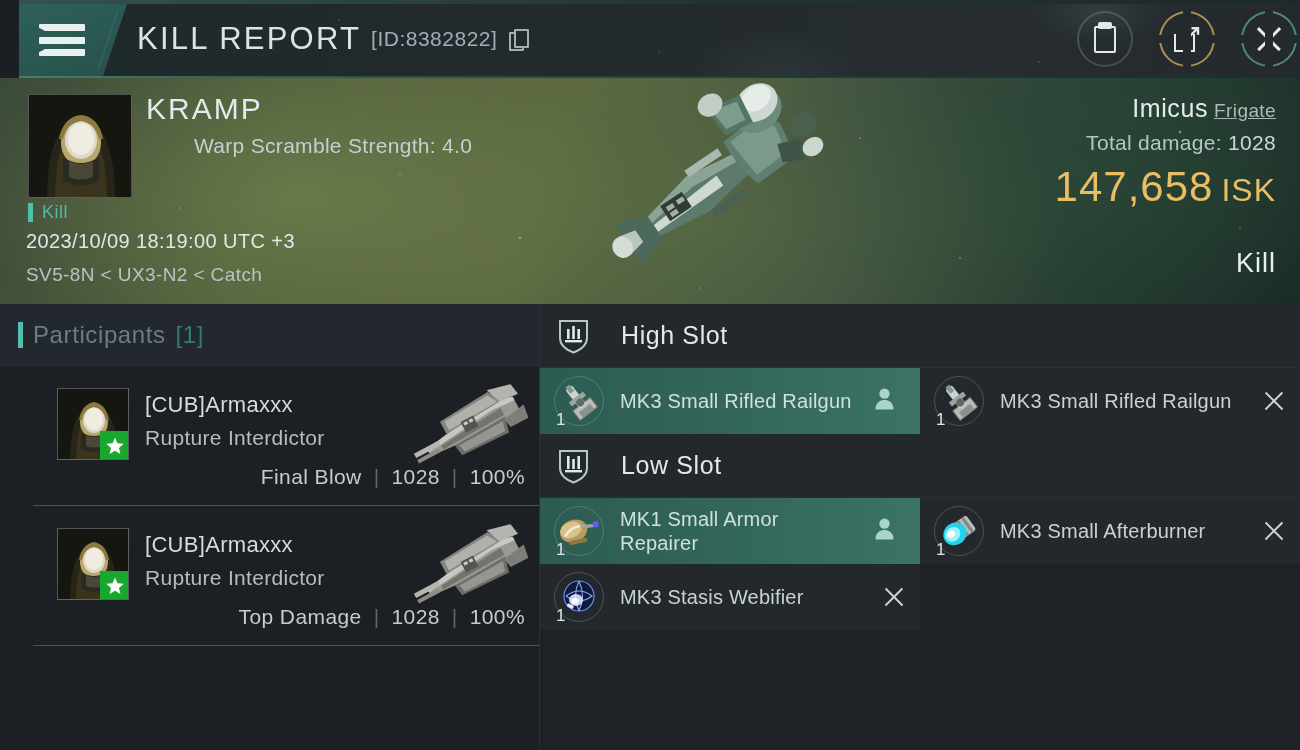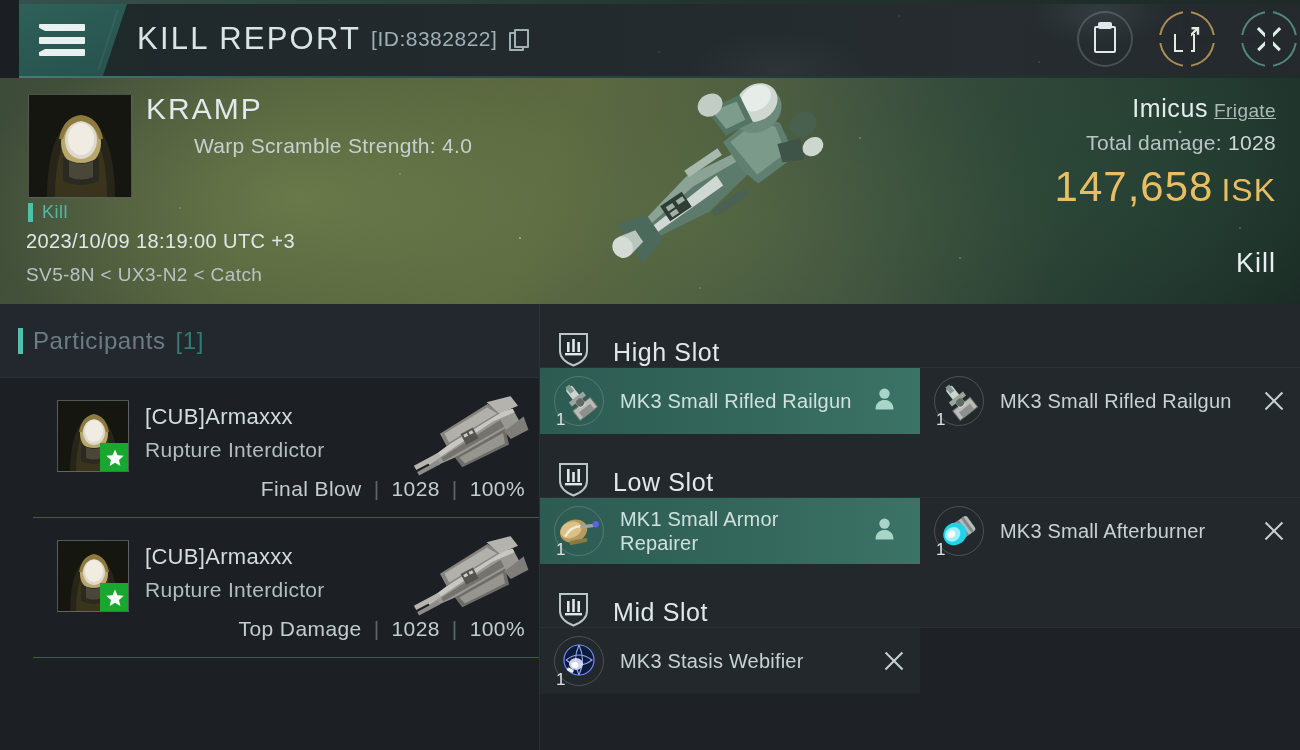--- a/index.html
+++ b/index.html
@@ -168,7 +168,7 @@
     background:#1c2025; border-right:1px solid #2a3036;
   }
   .part-head {
-    height:74px; background:#23282e; display:flex; align-items:center; padding-left:18px; gap:10px;
+    height:62px; background:#23282e; display:flex; align-items:center; padding-left:18px; gap:10px;
     border-bottom:1px solid #2a3036;
   }
   .part-head .bar { width:5px; height:26px; background:#4fbfae; }

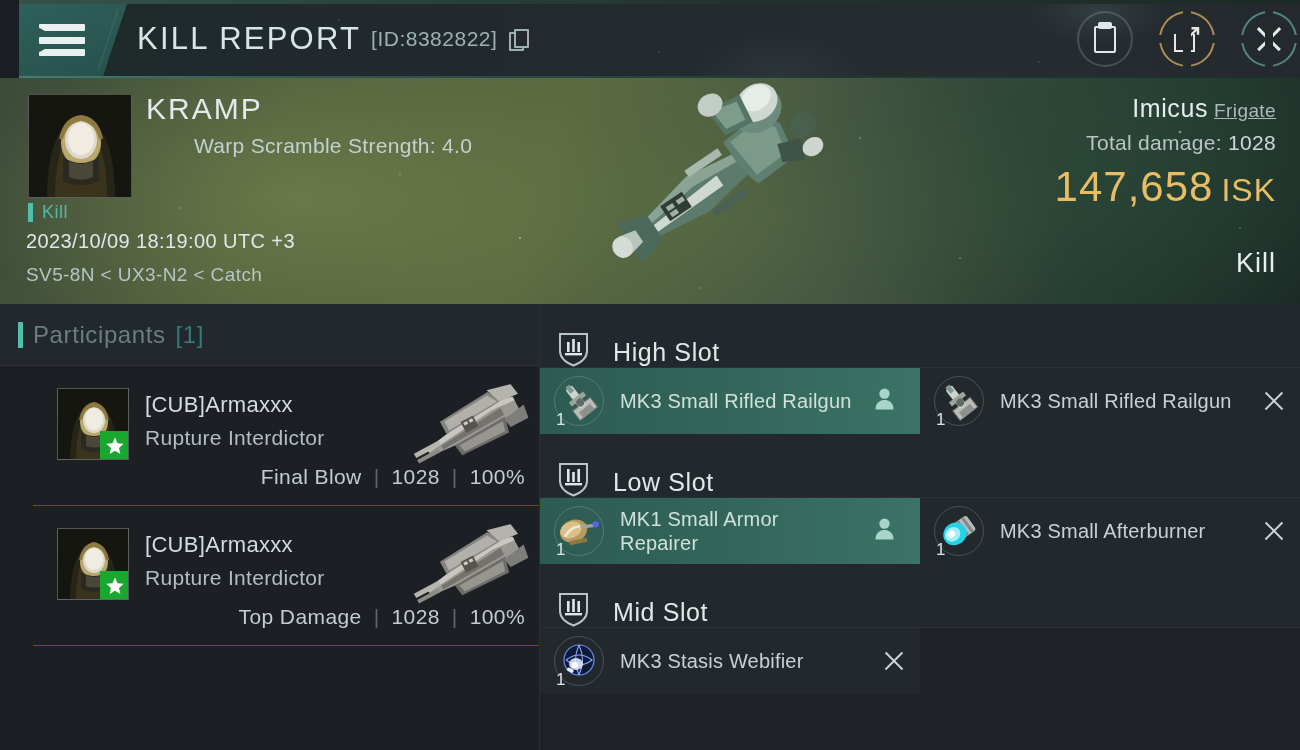--- a/index.html
+++ b/index.html
@@ -196,7 +196,7 @@
   
   .right-panel { position:absolute; left:540px; top:304px; width:760px; height:446px; background:#1e2227; }
   .slot-head {
-    height:64px; display:flex; align-items:flex-end; gap:24px; padding-left:18px;
+    height:64px; display:flex; align-items:center; gap:32px; padding-left:18px;
     background:#23282d; border-bottom:1px solid #2a3036;
   }
   .slot-shield { width:31px; height:36px; flex:0 0 auto; }

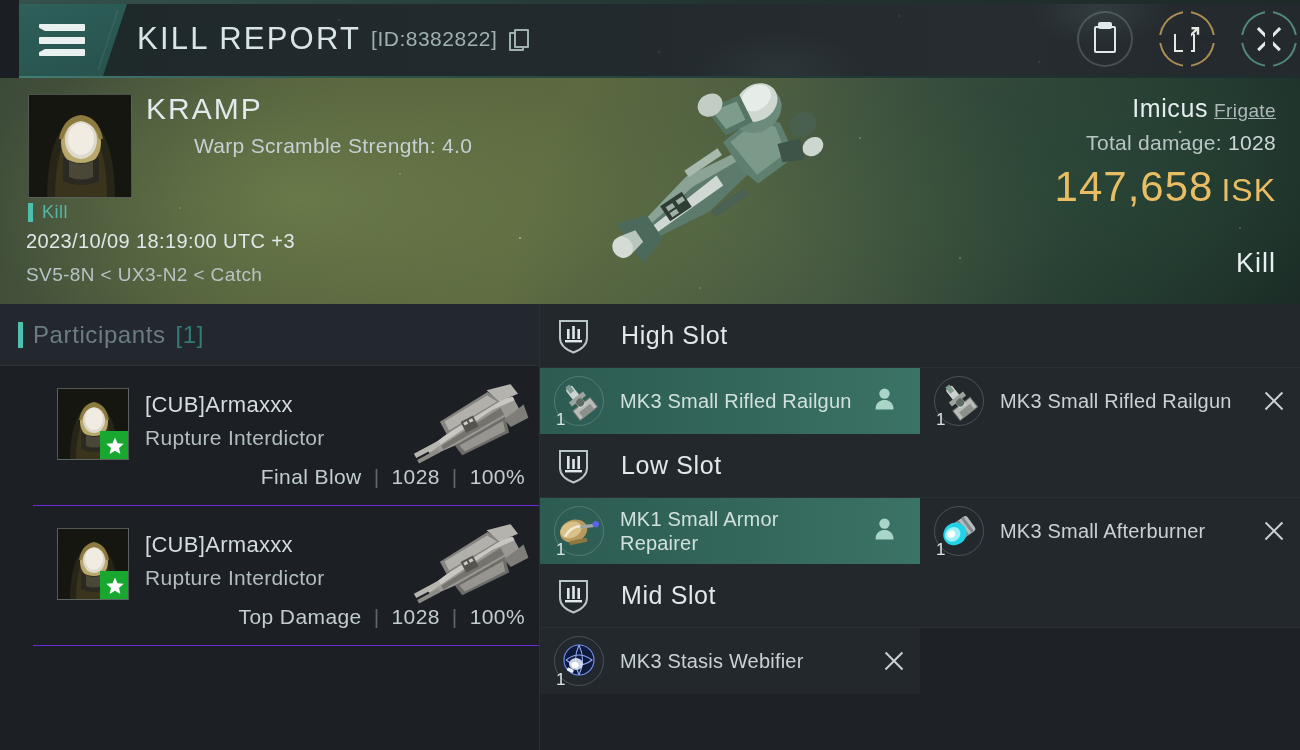--- a/index.html
+++ b/index.html
@@ -554,16 +554,6 @@
       </div>
     </div>
 
-    <div class="slot-head">
-      <svg class="slot-shield" viewBox="0 0 31 36">
-        <path d="M2 3 H29 V20 C29 28 22 32 15.5 34.5 C9 32 2 28 2 20 Z" fill="none" stroke="#b9c6c8" stroke-width="2"></path>
-        <rect x="9" y="10" width="2.6" height="11" fill="#dfe8ea"></rect>
-        <rect x="14.2" y="8" width="2.6" height="13" fill="#dfe8ea"></rect>
-        <rect x="19.4" y="10" width="2.6" height="11" fill="#dfe8ea"></rect>
-        <rect x="7" y="22" width="17" height="2.4" fill="#dfe8ea"></rect>
-      </svg>
-      <span class="slot-title">Mid Slot</span>
-    </div>
     <div class="slot-row">
       <div class="slot-cell dropped">
         <div class="mod-icon">

